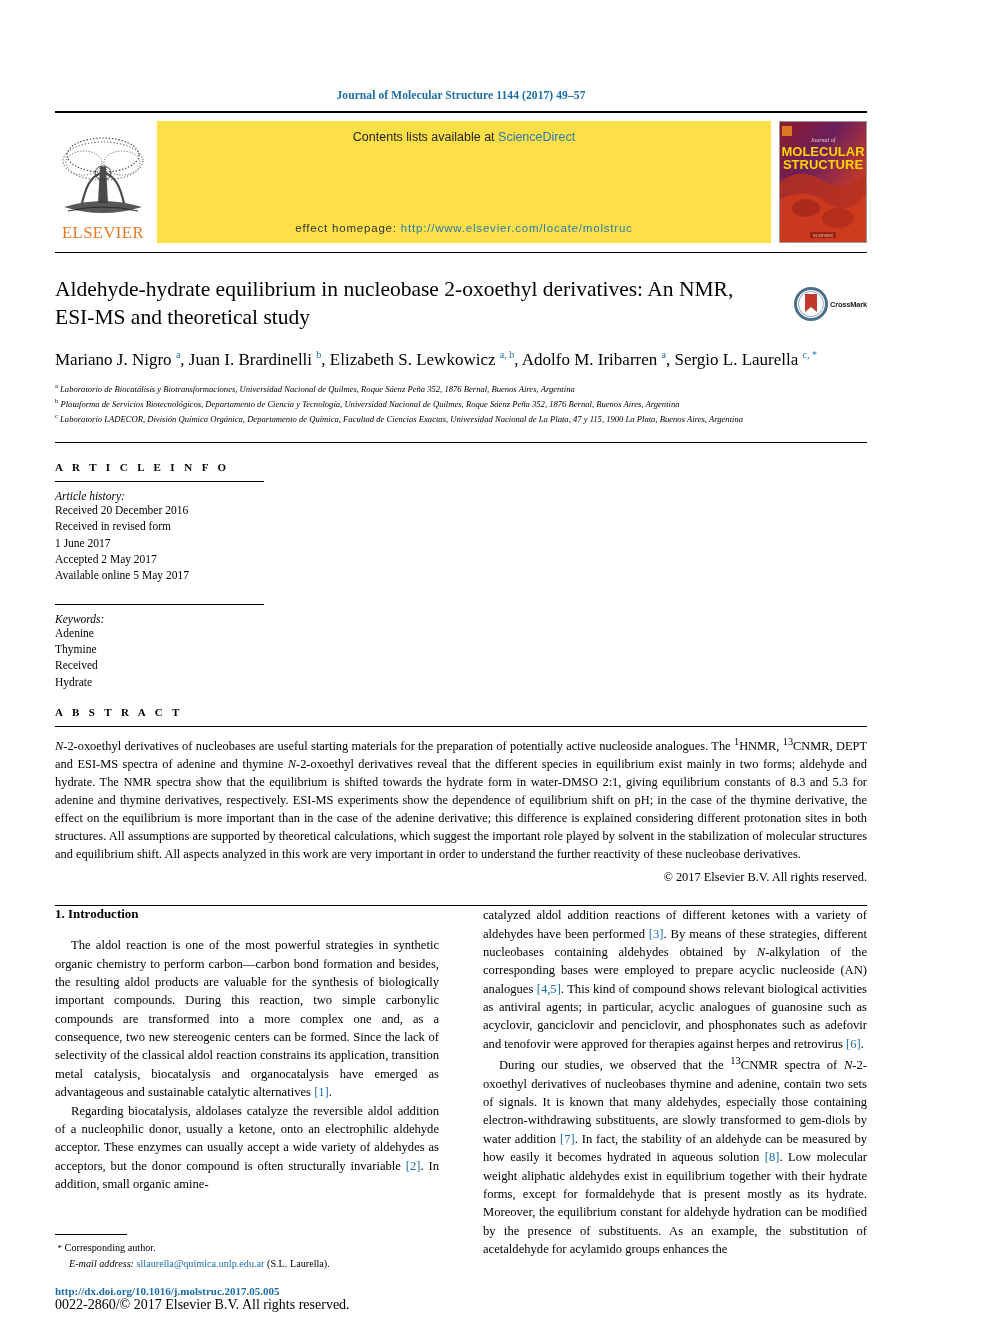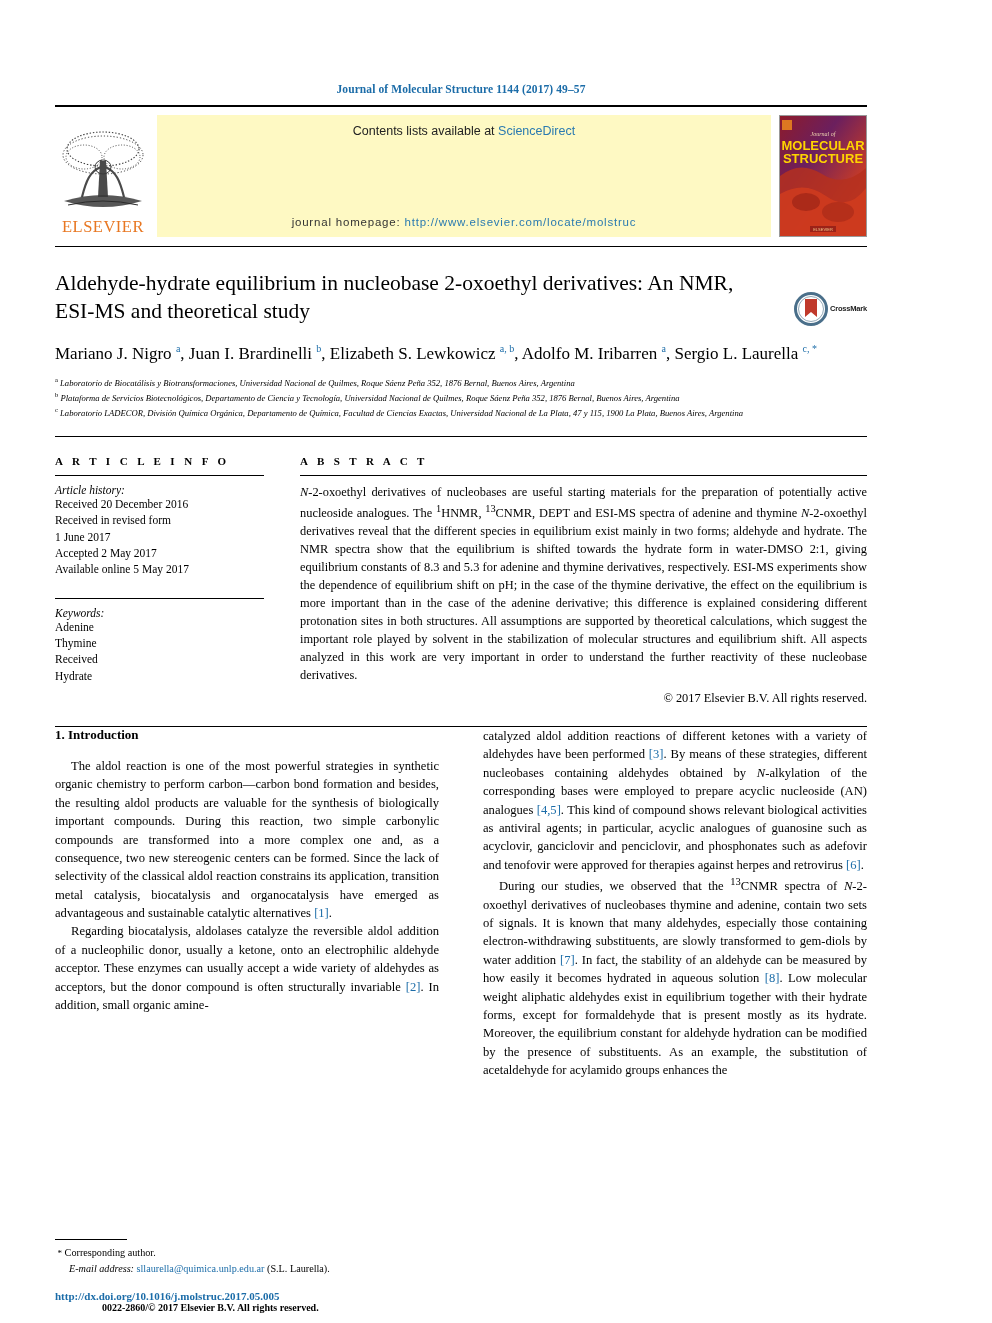--- a/index.html
+++ b/index.html
@@ -20,7 +20,7 @@
     width: 922px;
     height: 1323px;
     box-sizing: border-box;
-    padding: 12px 55px;
+    padding: 18px 55px;
   }
   
   .runninghead {

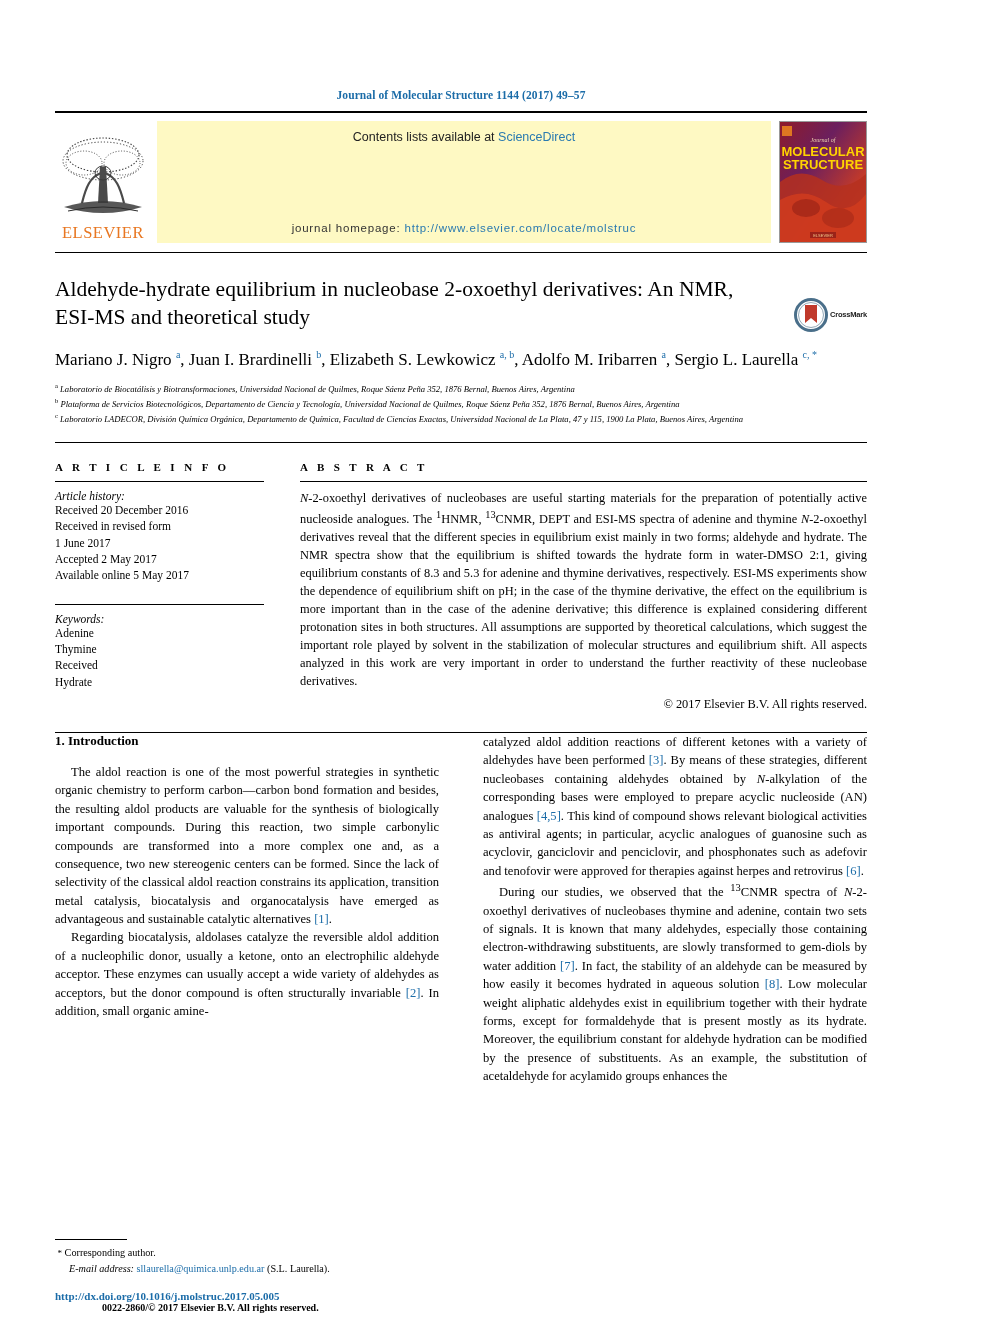--- a/index.html
+++ b/index.html
@@ -64,7 +64,7 @@
   }
   .journal-band {
     flex: 1 1 auto;
-    background: #fef9c3;
+    background: #fde047;
     margin: 0 8px 0 6px;
     display: flex;
     flex-direction: column;

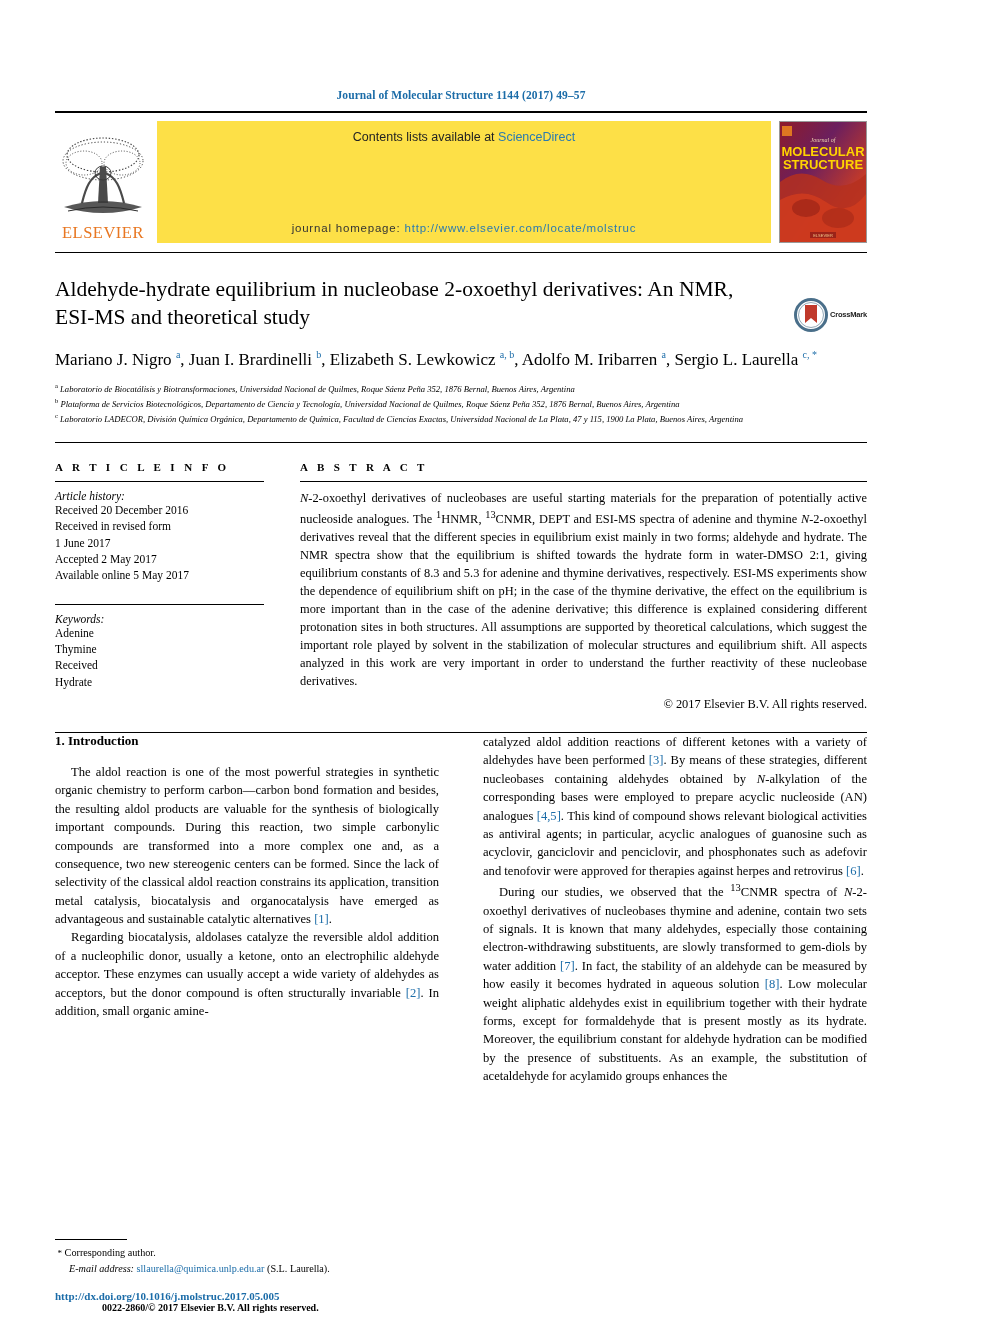--- a/index.html
+++ b/index.html
@@ -290,7 +290,7 @@
         <span>Contents lists available at </span><span class="sd">ScienceDirect</span>
       </div>
       <div class="homepage-line">
-        <span>journal homepage: </span><span class="url">http://www.elsevier.com/locate/molstruc</span>
+        <span>effect homepage: </span><span class="url">http://www.elsevier.com/locate/molstruc</span>
       </div>
     </div>
 

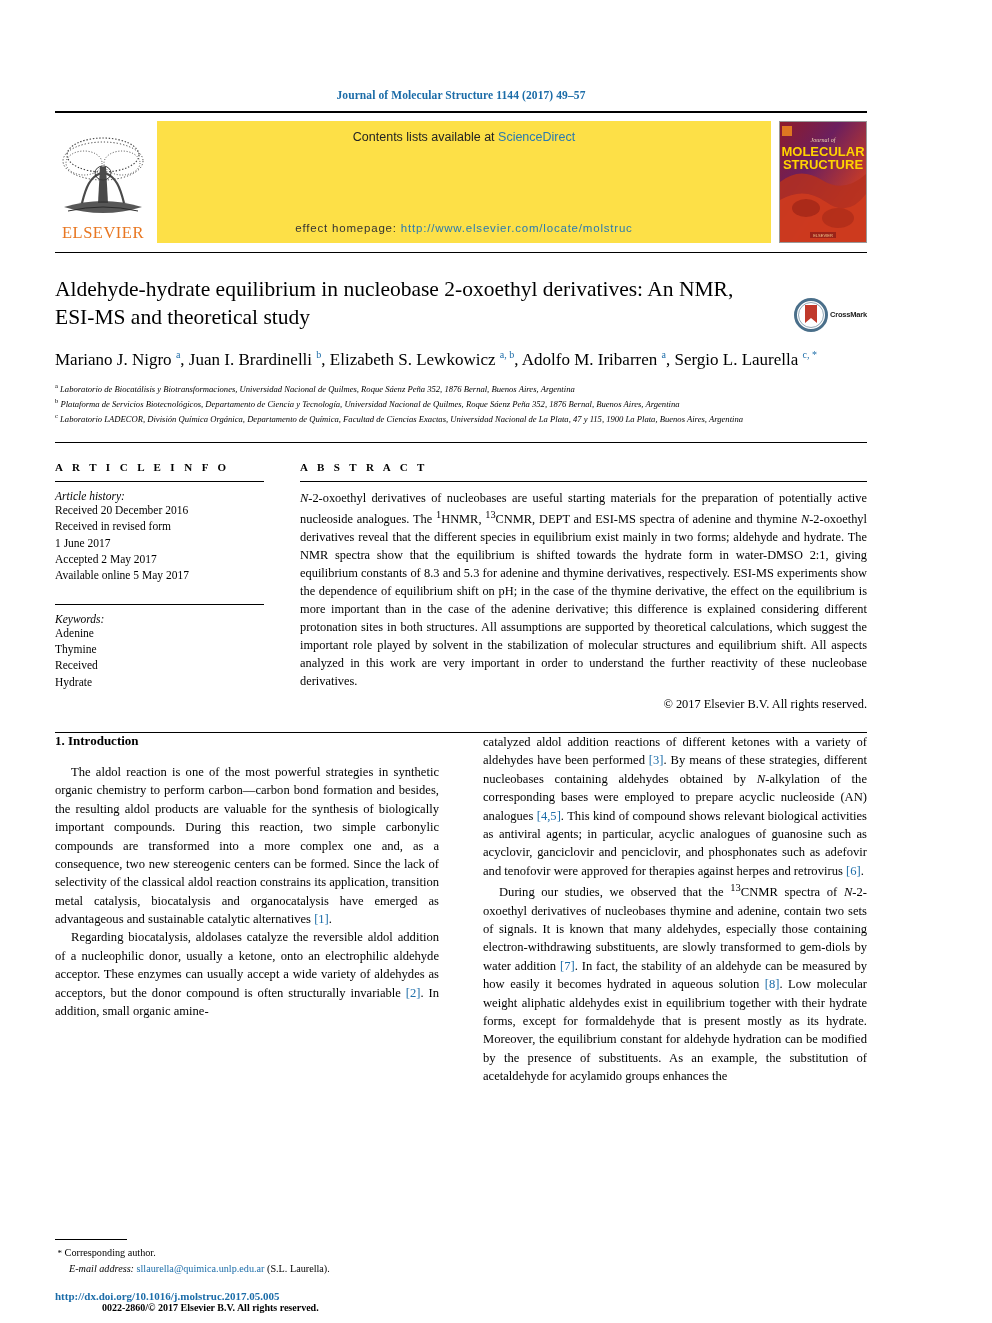--- a/index.html
+++ b/index.html
@@ -128,7 +128,7 @@
     flex: 0 0 92px;
     width: 92px;
     display: flex;
-    align-items: flex-end;
+    align-items: center;
     justify-content: flex-end;
     padding-top: 2px;
   }

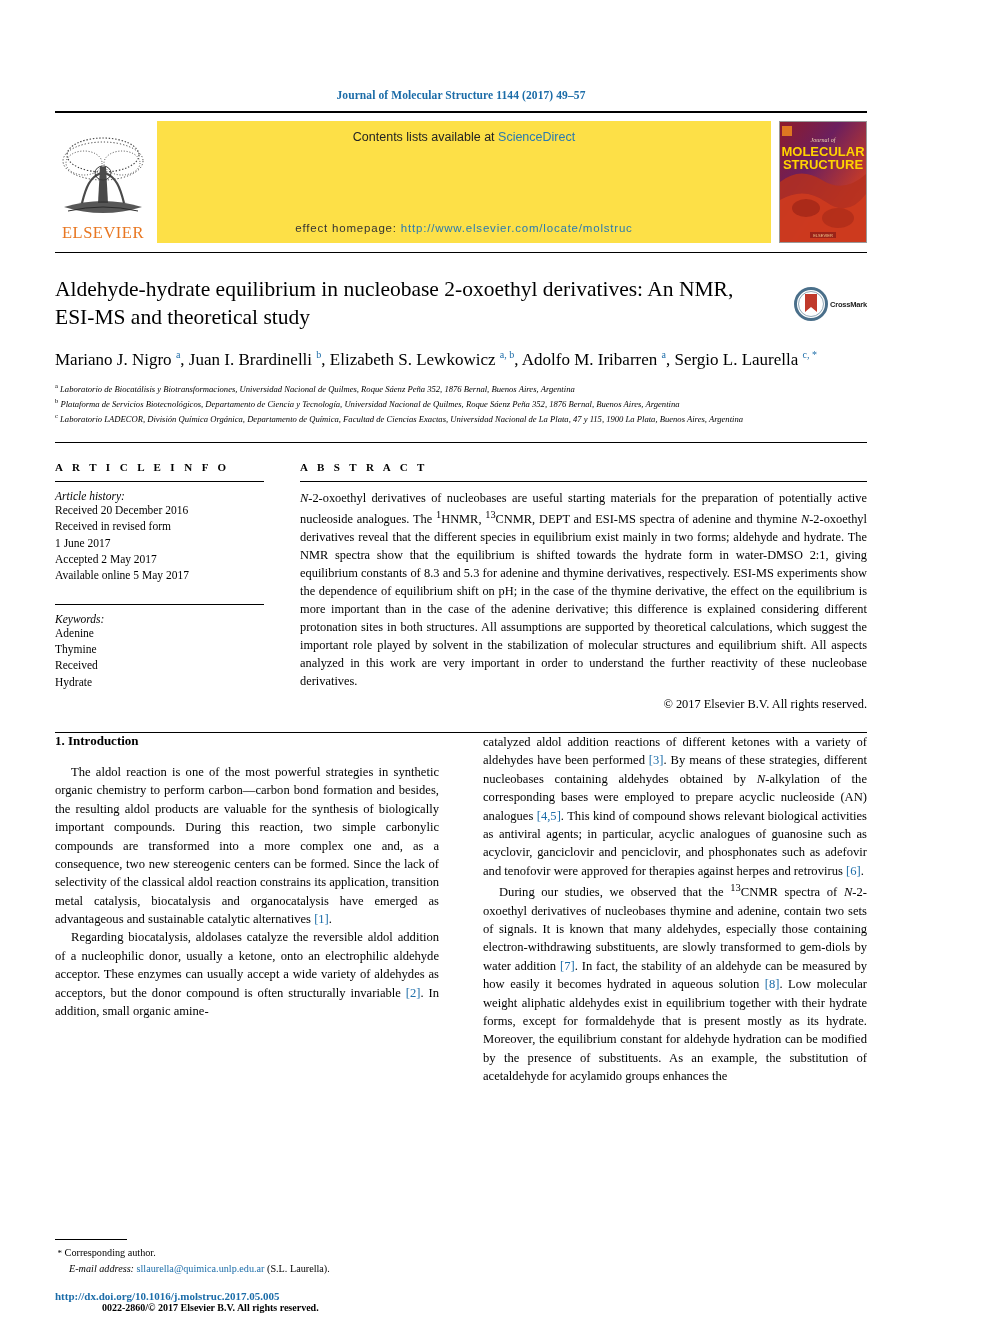--- a/index.html
+++ b/index.html
@@ -165,6 +165,7 @@
   .info-abstract {
     display: flex;
     margin-top: 18px;
+    flex-direction: column;
   }
   .info-col {
     flex: 0 0 245px;

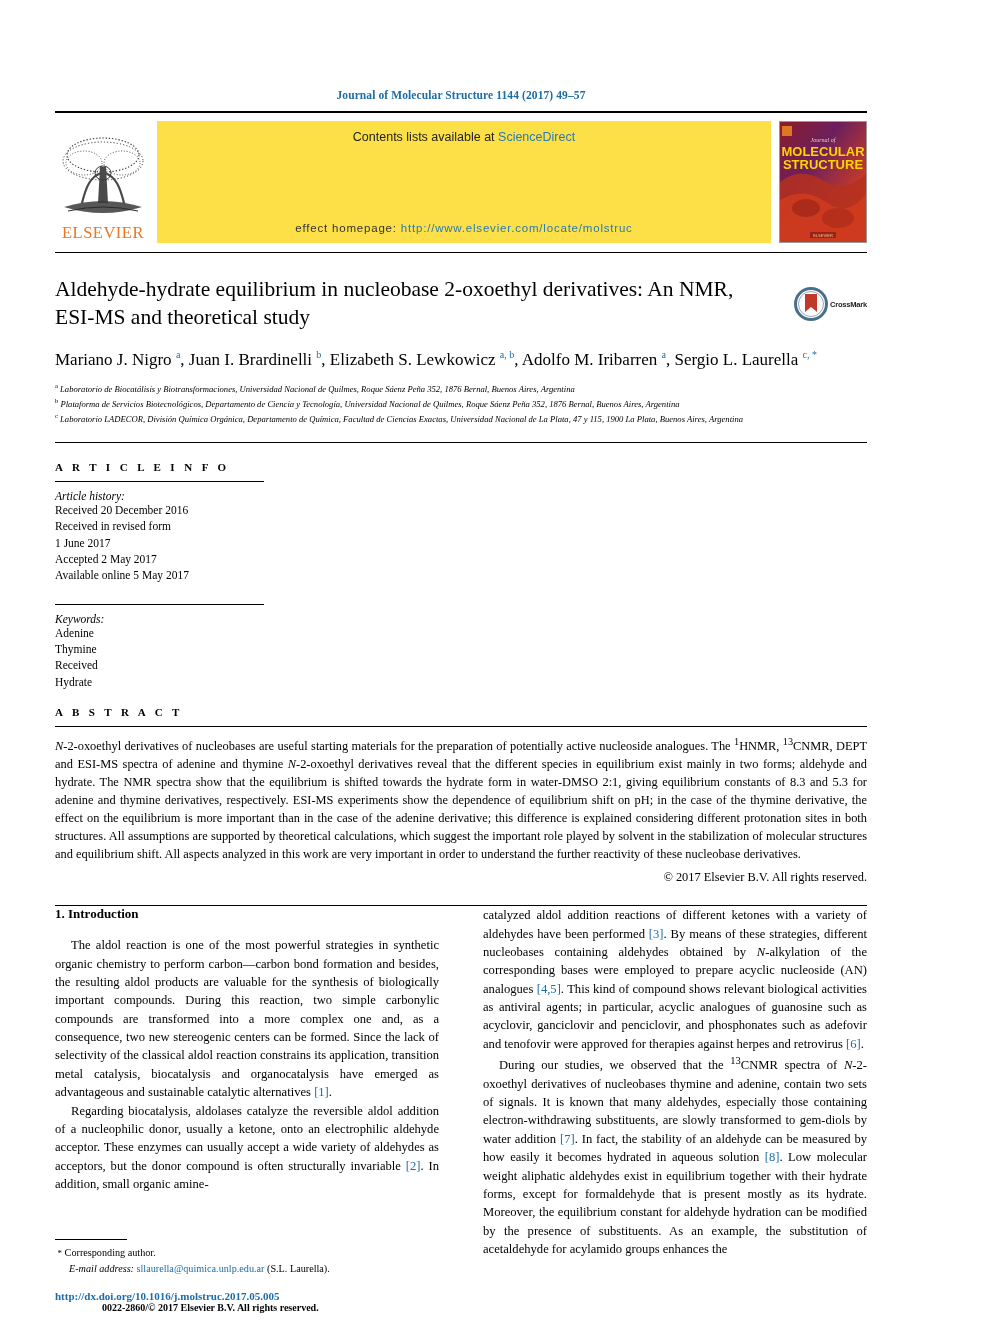--- a/index.html
+++ b/index.html
@@ -252,9 +252,8 @@
     font-weight: bold;
   }
   .issn-line {
-    font-size: 10px;
-    font-weight: bold;
-    margin-left: 47px;
+    font-size: 14px;
+    font-weight: normal;
   }
 </style>
 </head>

